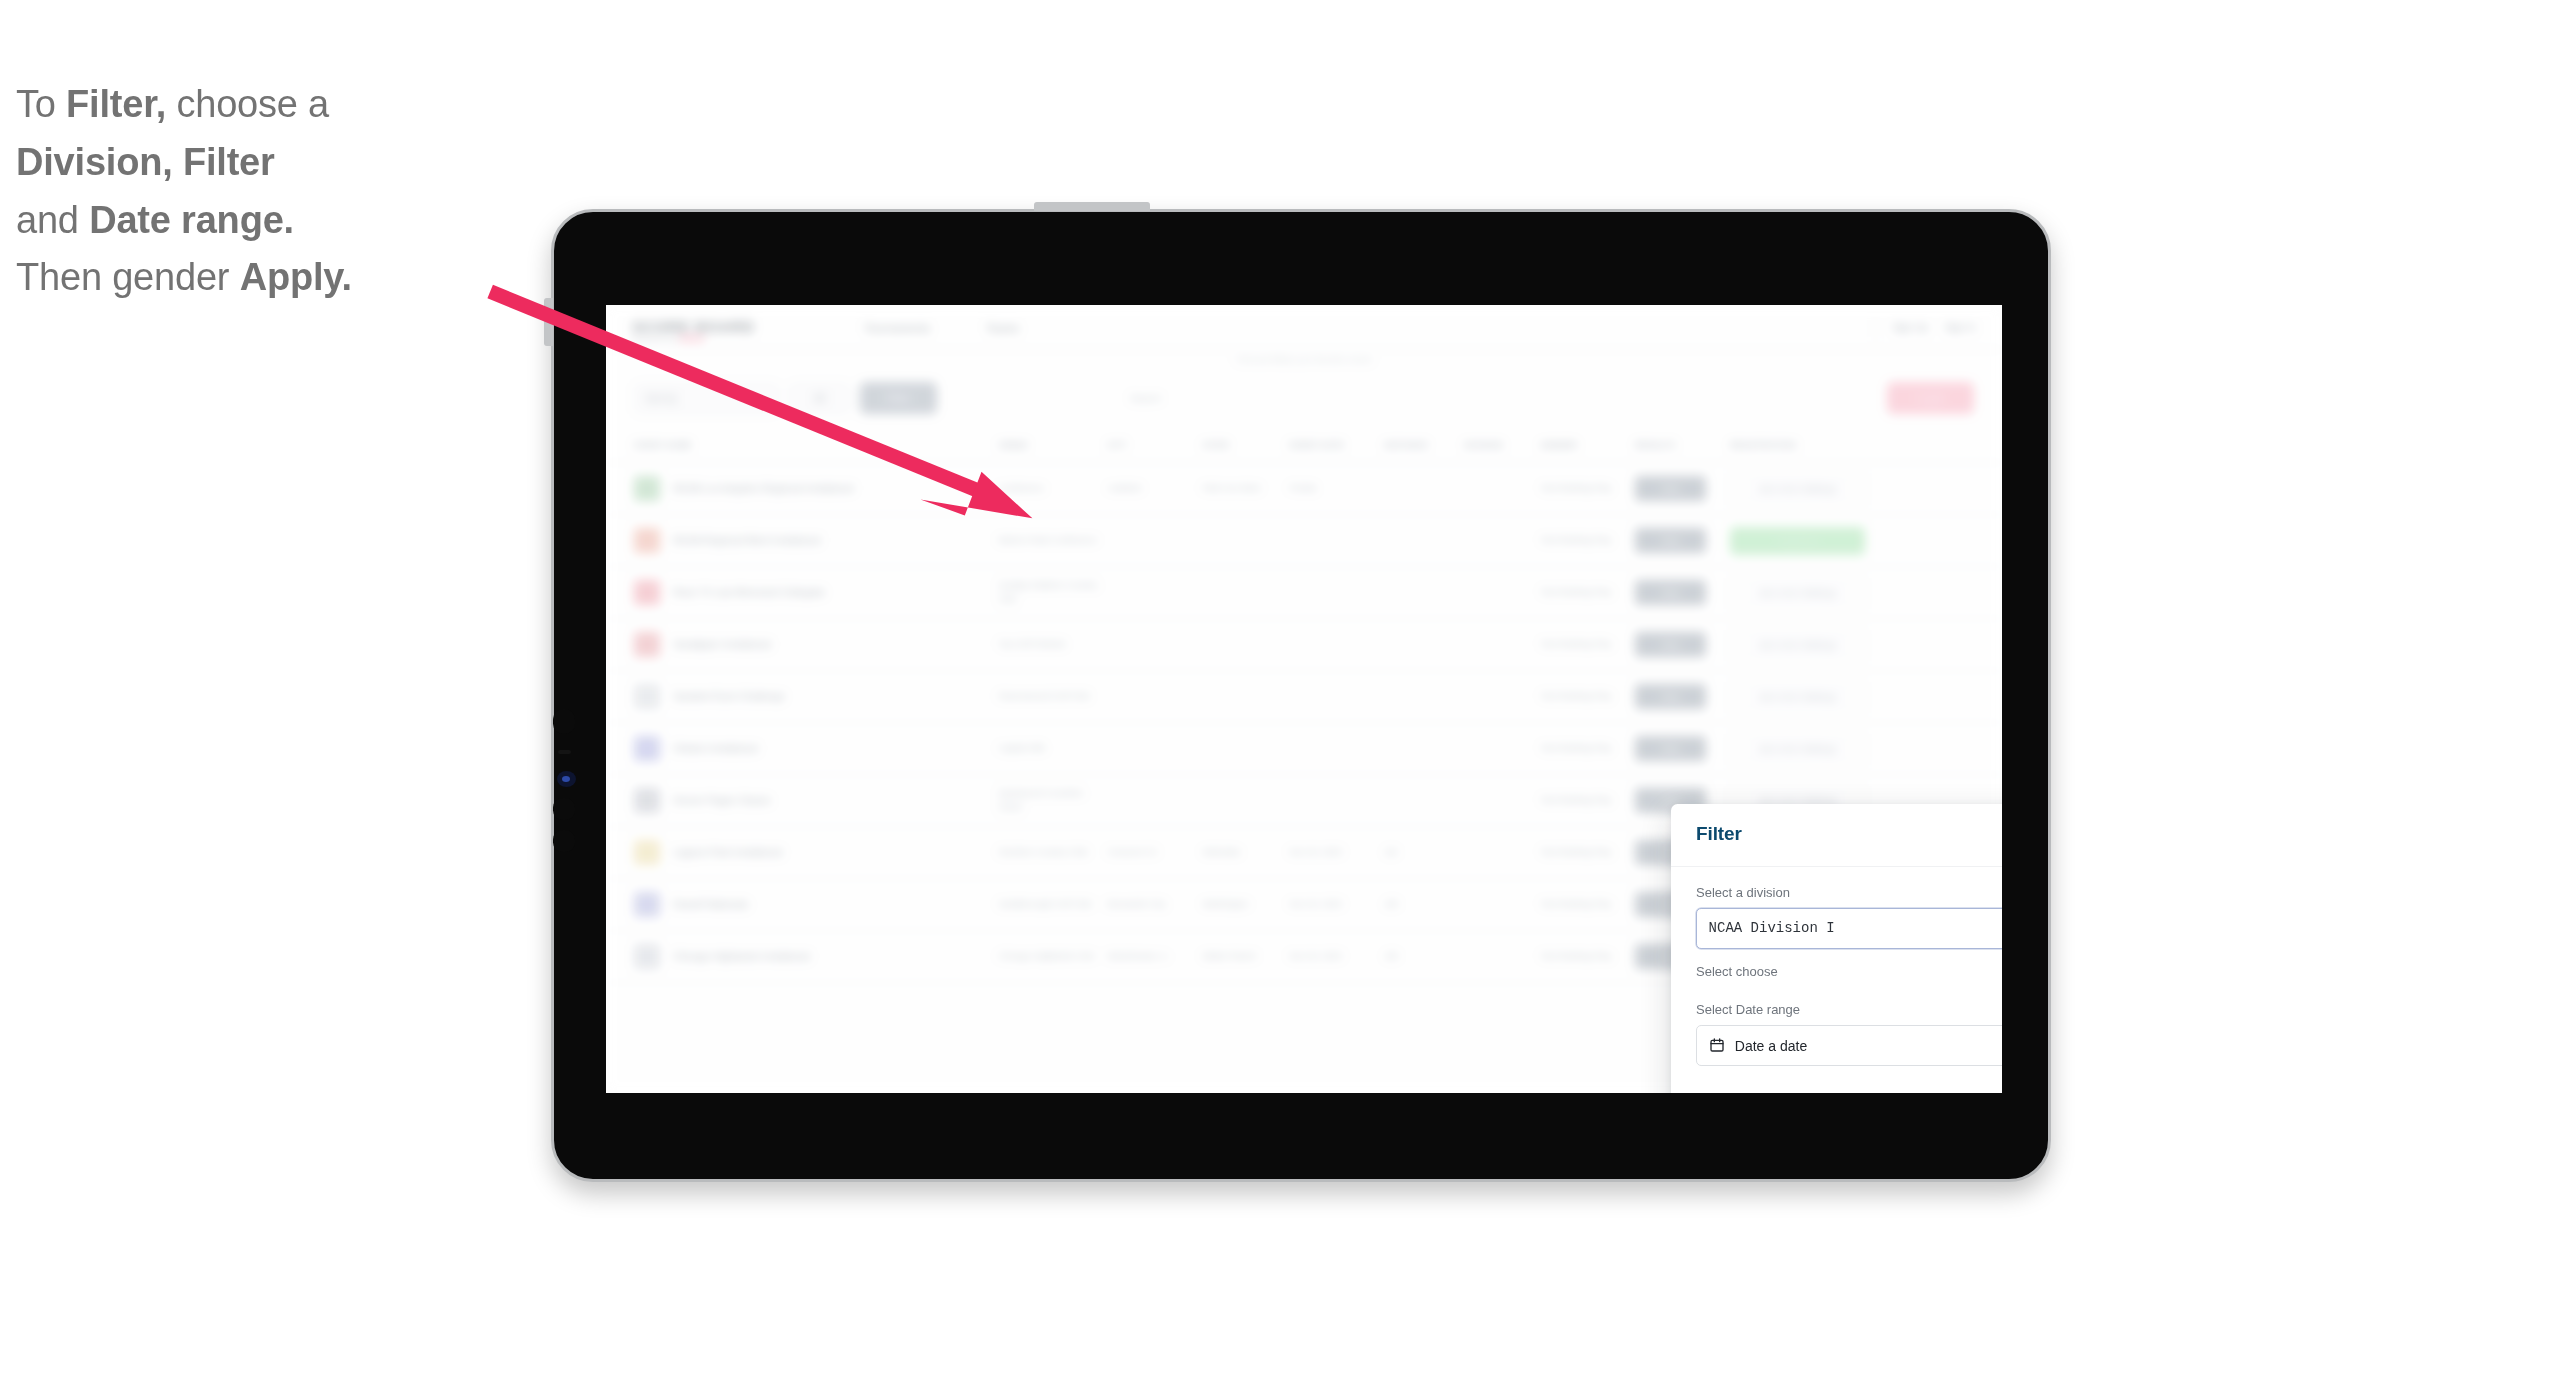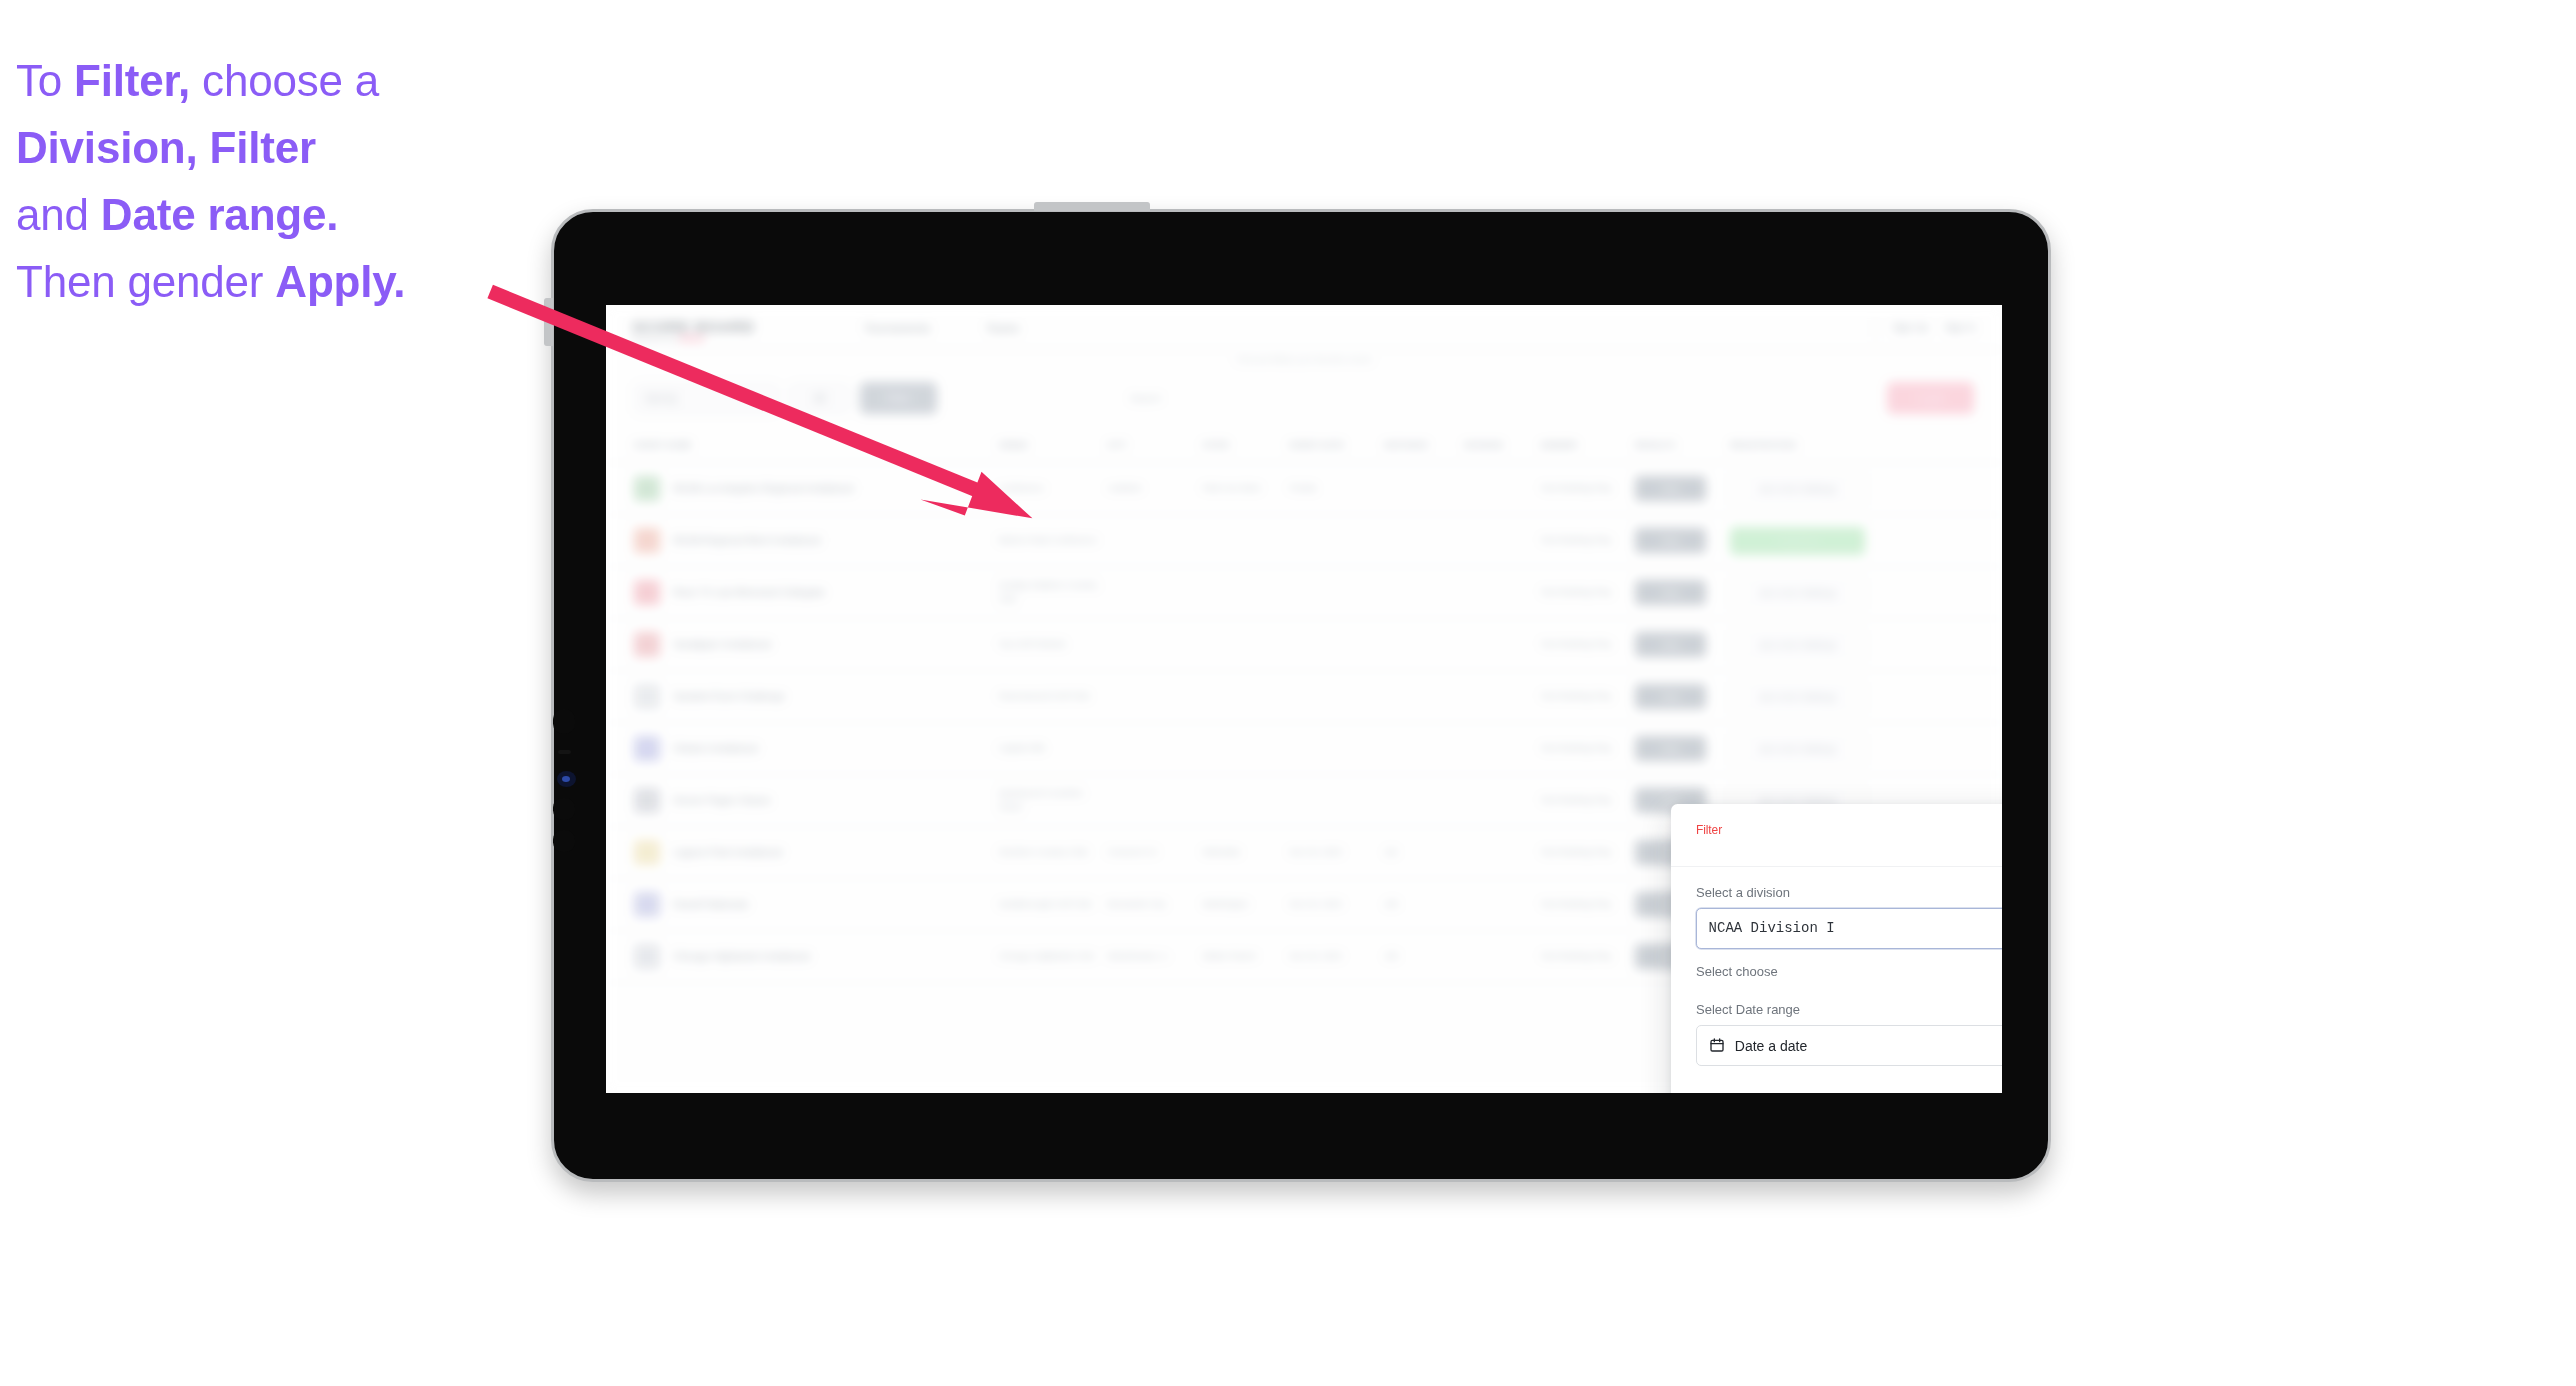--- a/index.html
+++ b/index.html
@@ -23,11 +23,11 @@
   .caption {
     position: absolute;
     left: 16px;
-    top: 48px;
+    top: 76px;
     width: 553px;
-    font-size: 44px;
+    font-size: 38px;
     line-height: 1.52;
-    color: #8b5cf6;
+    color: #737373;
     letter-spacing: -0.2px;
   }
   .caption .bold { font-weight: 700; }

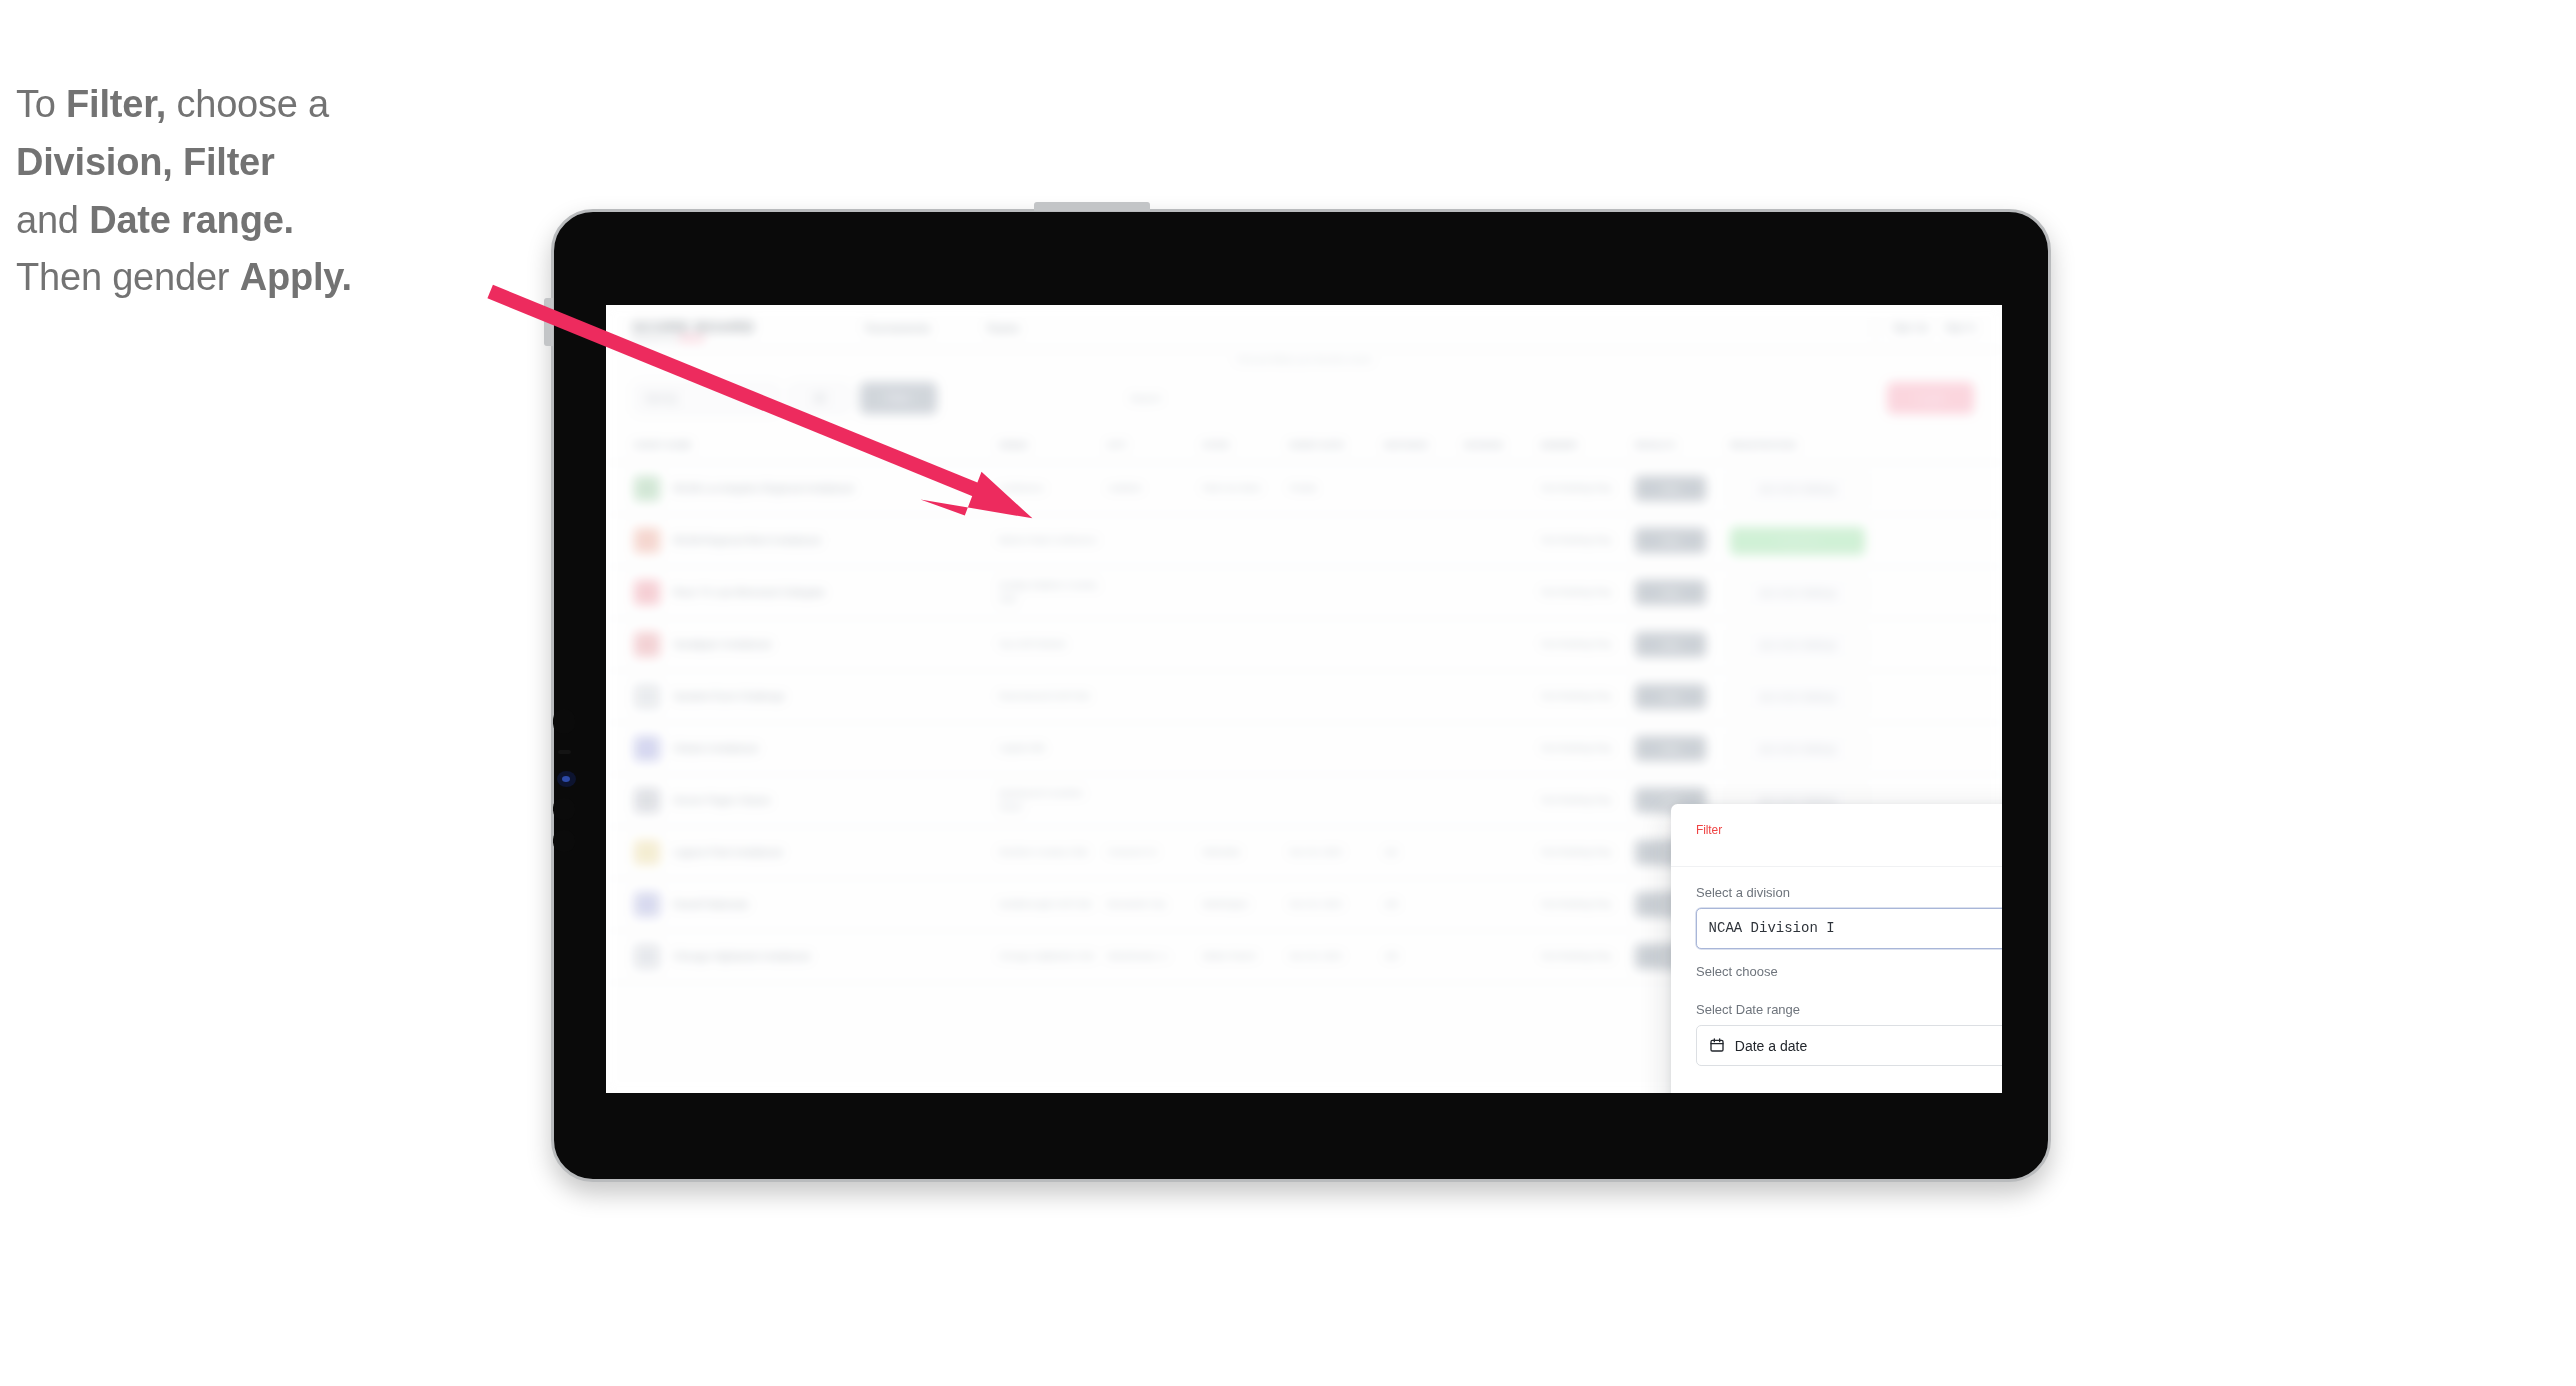--- a/index.html
+++ b/index.html
@@ -229,7 +229,7 @@
     position: relative;
   }
   .modal-title {
-    font-size: 12px; font-weight: 400; color: #ef4444; letter-spacing: -0.1px;
+    font-size: 19px; font-weight: 700; color: #0c4a6e; letter-spacing: -0.1px;
   }
 
   .modal-body { padding: 17.5px 25px 0 25px; }

